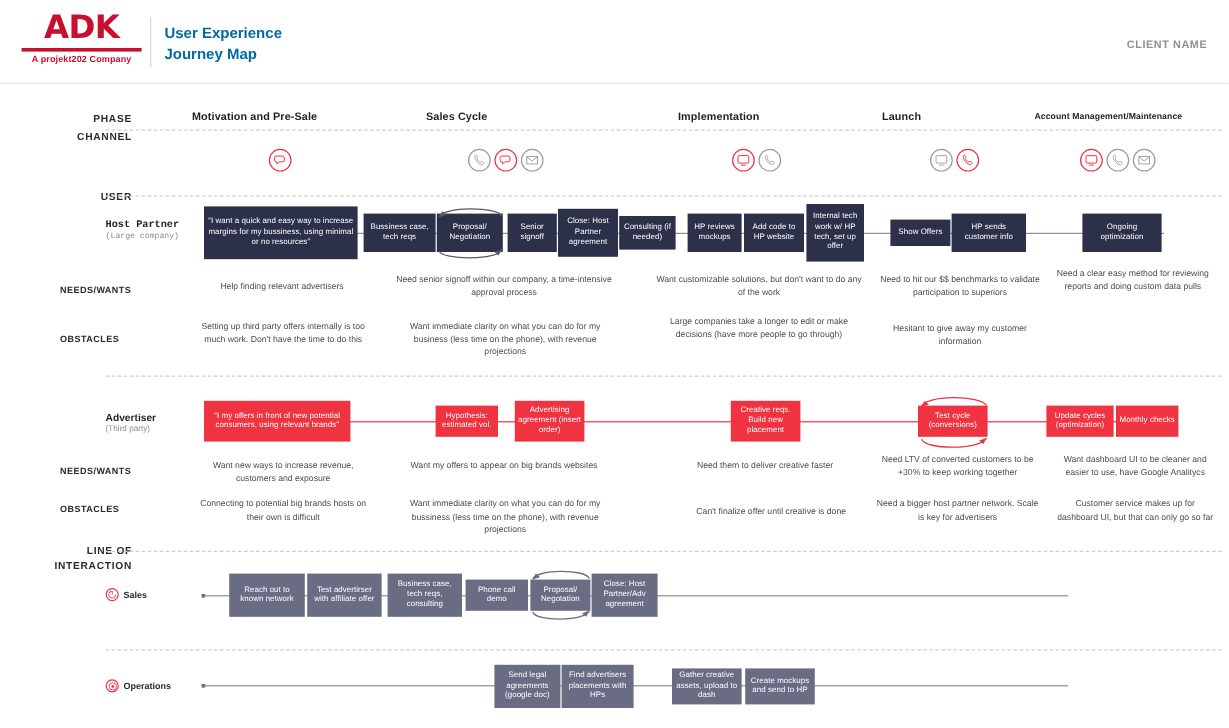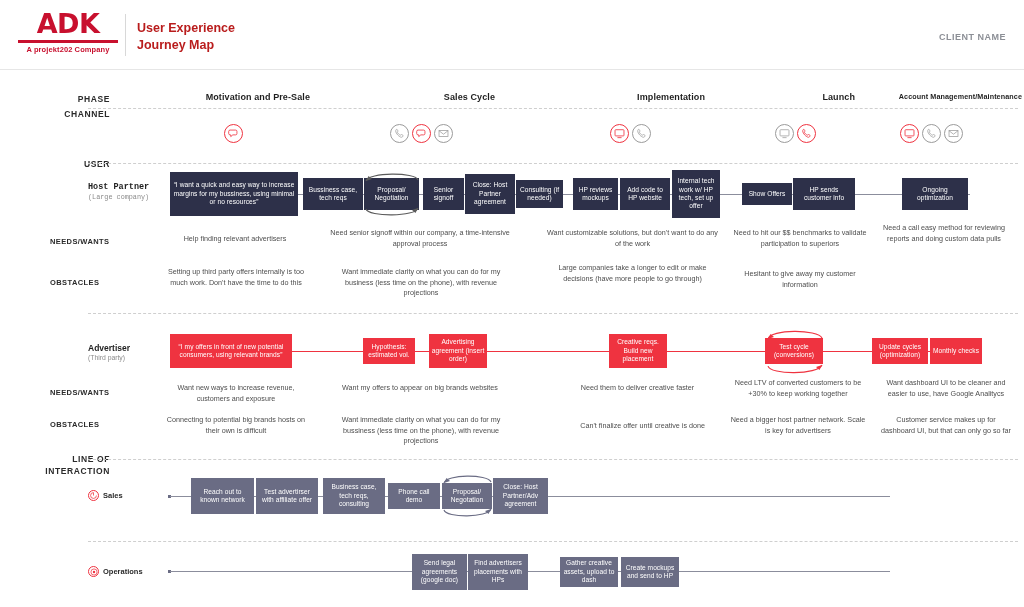--- a/index.html
+++ b/index.html
@@ -40,7 +40,7 @@
   }
   #header-title {
     position: absolute; left: 137px; top: 20px;
-    font-size: 12.5px; font-weight: bold; color: #b91c1c; line-height: 17px;
+    font-size: 12.5px; font-weight: bold; color: #0369a1; line-height: 17px;
   }
   #client-name {
     position: absolute; right: 18px; top: 32px;

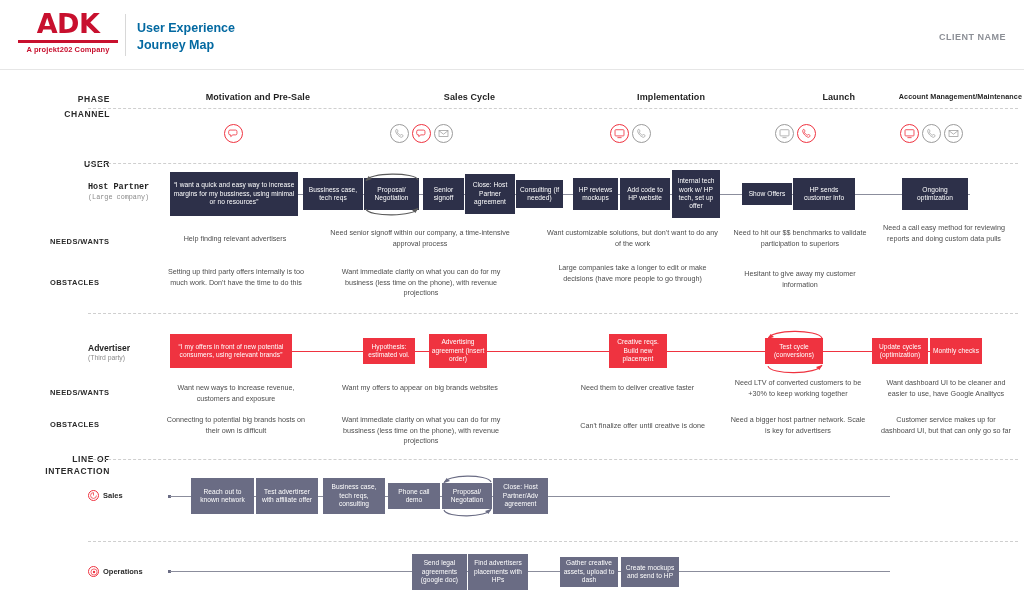--- a/index.html
+++ b/index.html
@@ -65,7 +65,7 @@
 
   
   .phase-title {
-    position: absolute; top: 92px; text-align: right;
+    position: absolute; top: 92px; text-align: left;
     font-size: 9px; font-weight: bold; color: #1f1f1f; letter-spacing: 0.1px;
   }
   .phase-title.small { font-size: 7.2px; }

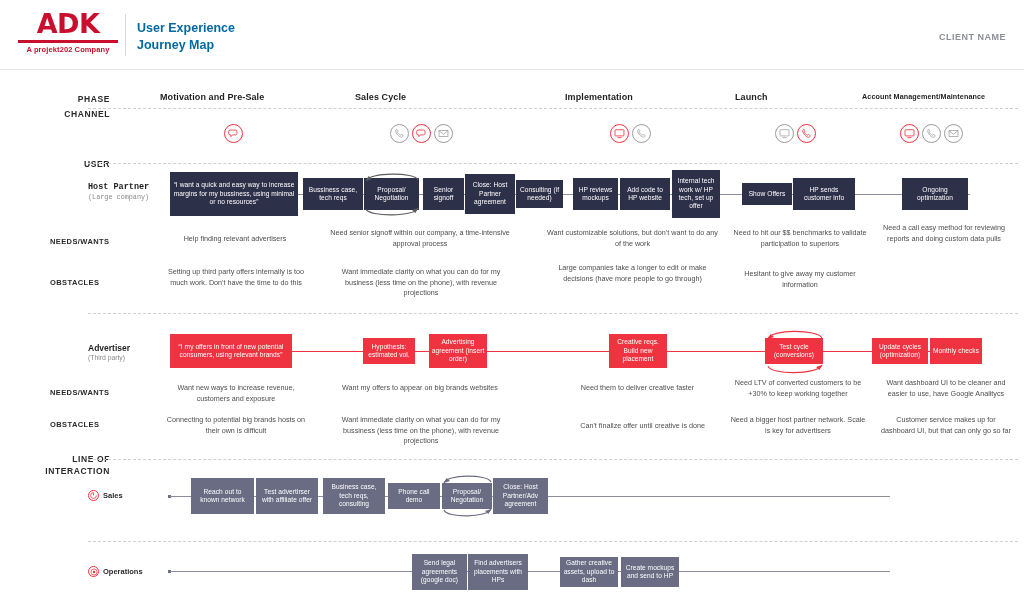--- a/index.html
+++ b/index.html
@@ -294,7 +294,7 @@
   <div class="cell" style="left:330px; top:228px; width:180px;">Need senior signoff within our company, a time-intensive approval process</div>
   <div class="cell" style="left:545px; top:228px; width:175px;">Want customizable solutions, but don't want to do any of the work</div>
   <div class="cell" style="left:730px; top:228px; width:140px;">Need to hit our $$ benchmarks to validate participation to superiors</div>
-  <div class="cell" style="left:880px; top:223px; width:128px;">Need a call easy method for reviewing reports and doing custom data pulls</div>
+  <div class="cell" style="left:880px; top:223px; width:128px;">Need a clear easy method for reviewing reports and doing custom data pulls</div>
 
   <div class="row-label" style="top:278px;">OBSTACLES</div>
   <div class="cell" style="left:162px; top:267px; width:148px;">Setting up third party offers internally is too much work. Don't have the time to do this</div>

